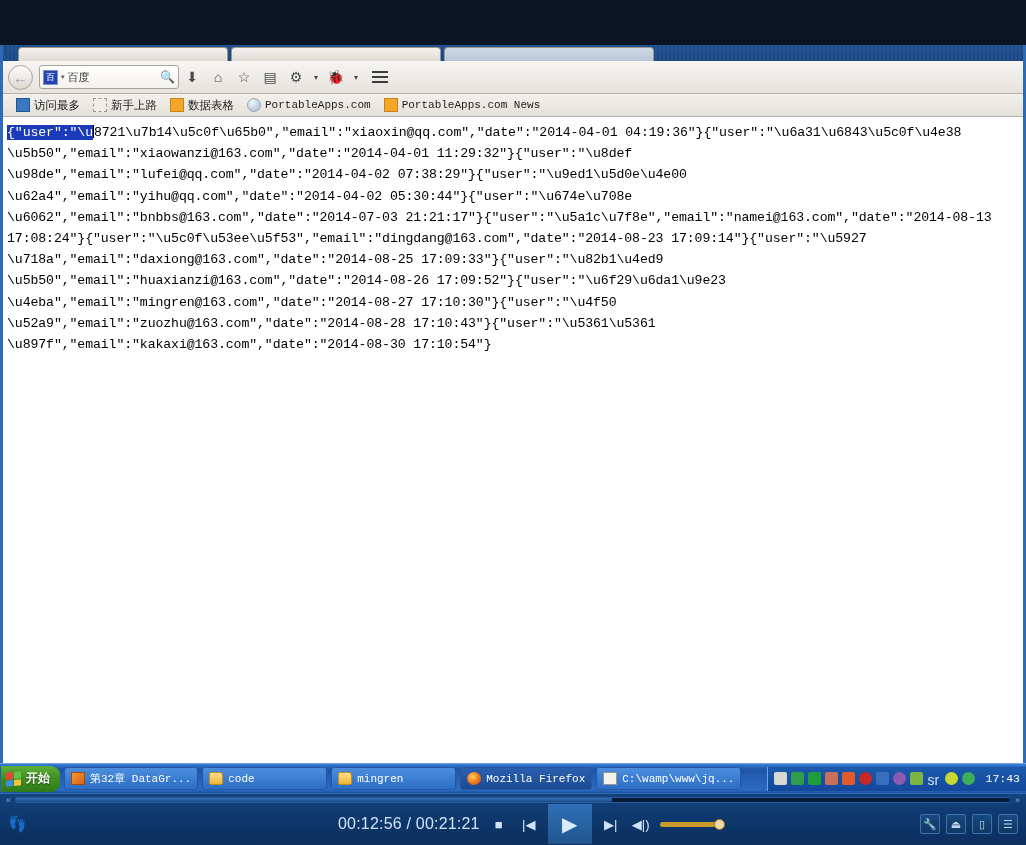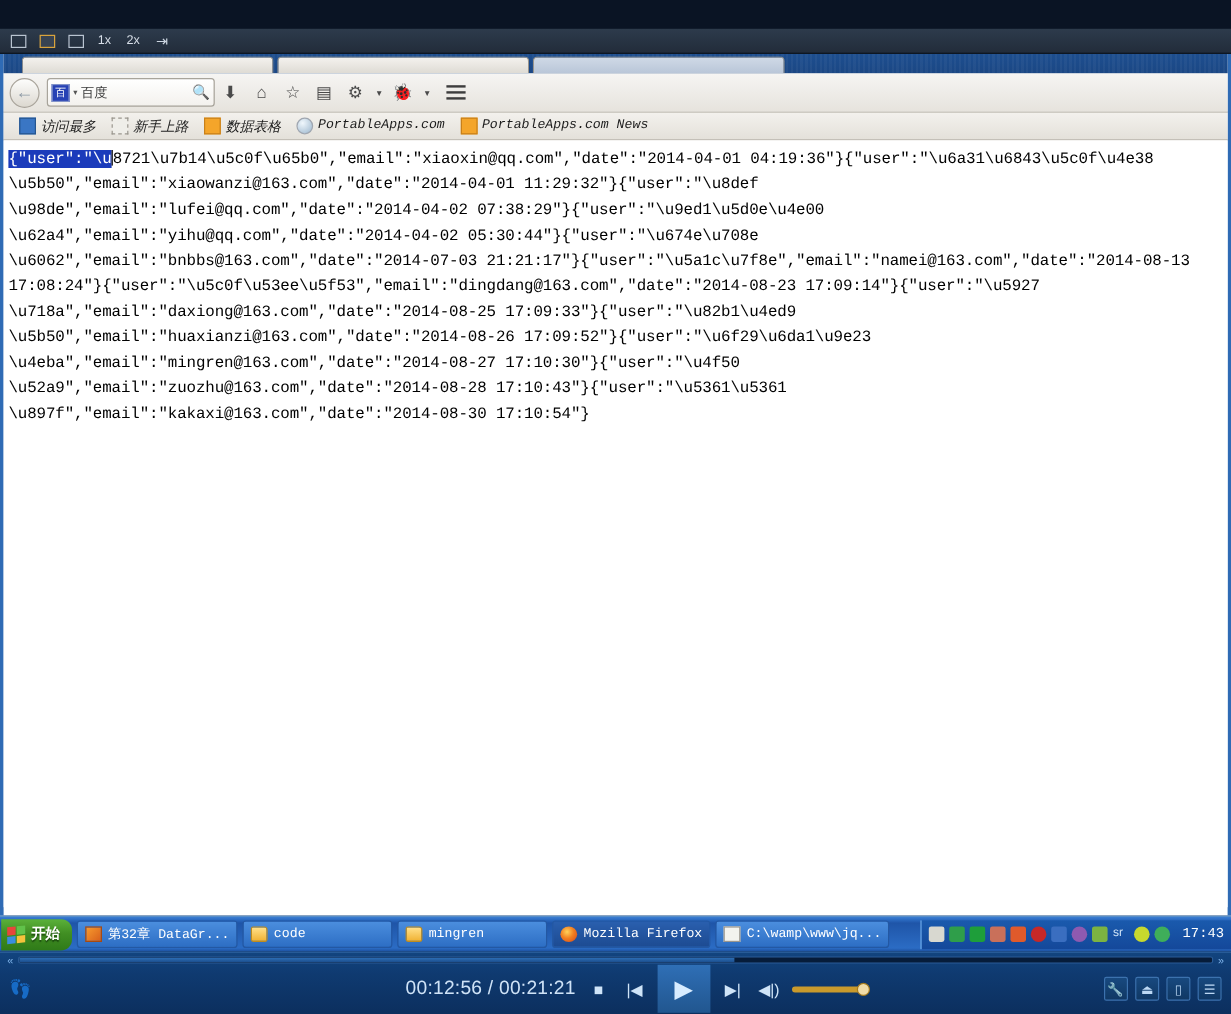--- a/index.html
+++ b/index.html
@@ -256,22 +256,6 @@
 <div id="app">
 
 
-  <div class="qq-toolbar2">
-    <div class="qq-t2btn">
-        <span class="qq-t2icon"></span>
-      </div>
-    <div class="qq-t2btn">
-        <span class="qq-t2icon amber"></span>
-      </div>
-    <div class="qq-t2btn">
-        <span class="qq-t2icon"></span>
-      </div>
-    <div class="qq-t2btn">1x</div>
-    <div class="qq-t2btn">2x</div>
-    <div class="qq-t2btn">
-        <span style="color:#cdd6e1;font-size:12px">⇥</span>
-      </div>
-  </div>
 
   <div class="ff-window">
 

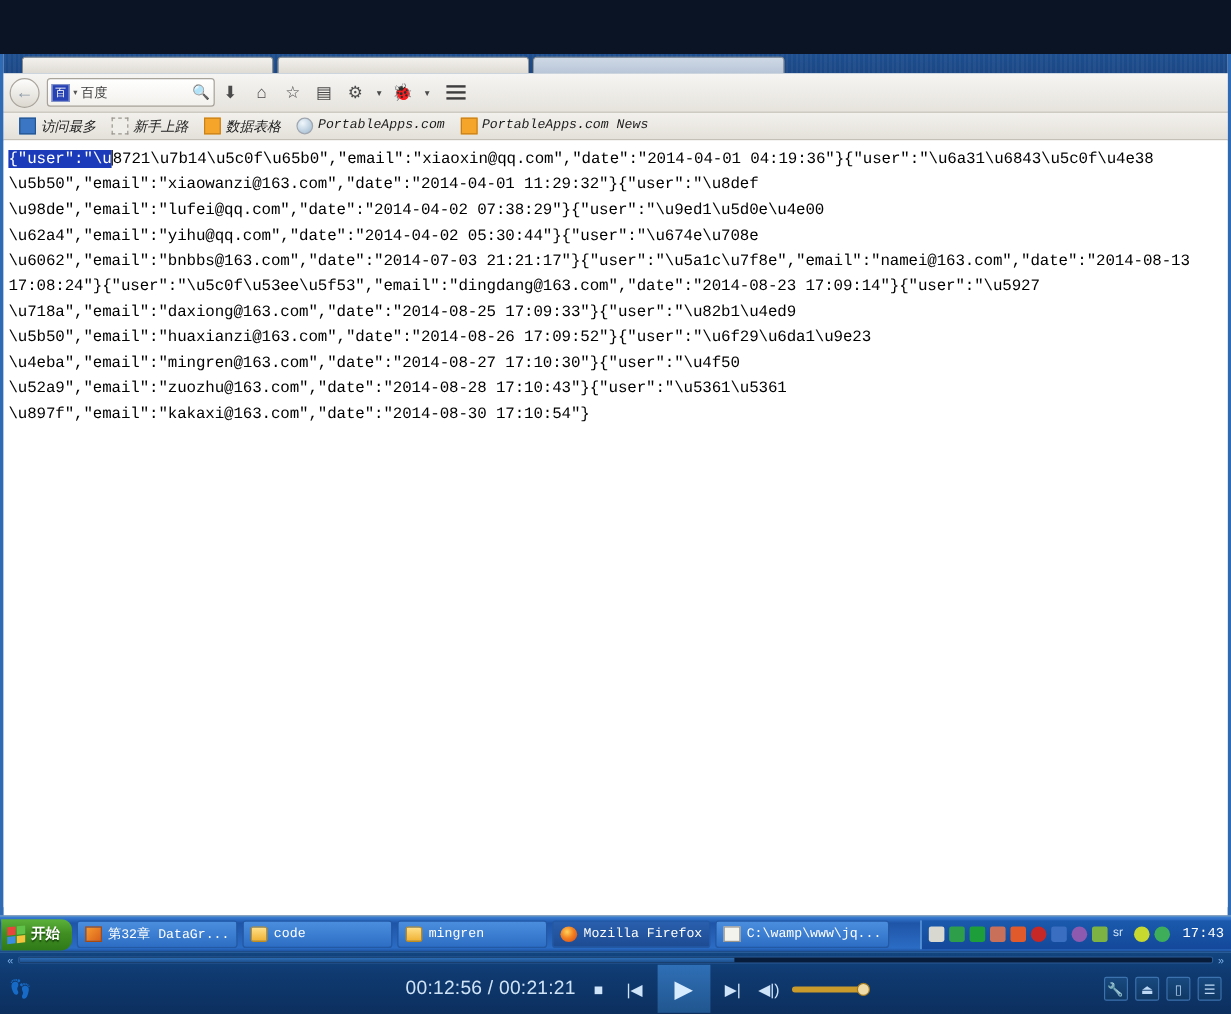--- a/index.html
+++ b/index.html
@@ -148,7 +148,7 @@
     display: flex; align-items: center; padding-left: 8px; gap: 3px;
   }
   .bm { display: flex; align-items: center; gap: 4px; padding: 1px 5px; }
-  .bm-label { font-size: 11.5px; color: #1c1c1c; white-space: nowrap; font-style: italic; }
+  .bm-label { font-size: 11.5px; color: #1c1c1c; white-space: nowrap; }
   .bm-label.mono { font-family: "Liberation Mono", monospace; font-size: 11px; }
   .bm-ico { width: 14px; height: 14px; flex: 0 0 auto; border: 1px solid #9fa6b0; background: #fff; }
   .bm-ico.blue { background: #3a76c4; border-color: #25558f; }

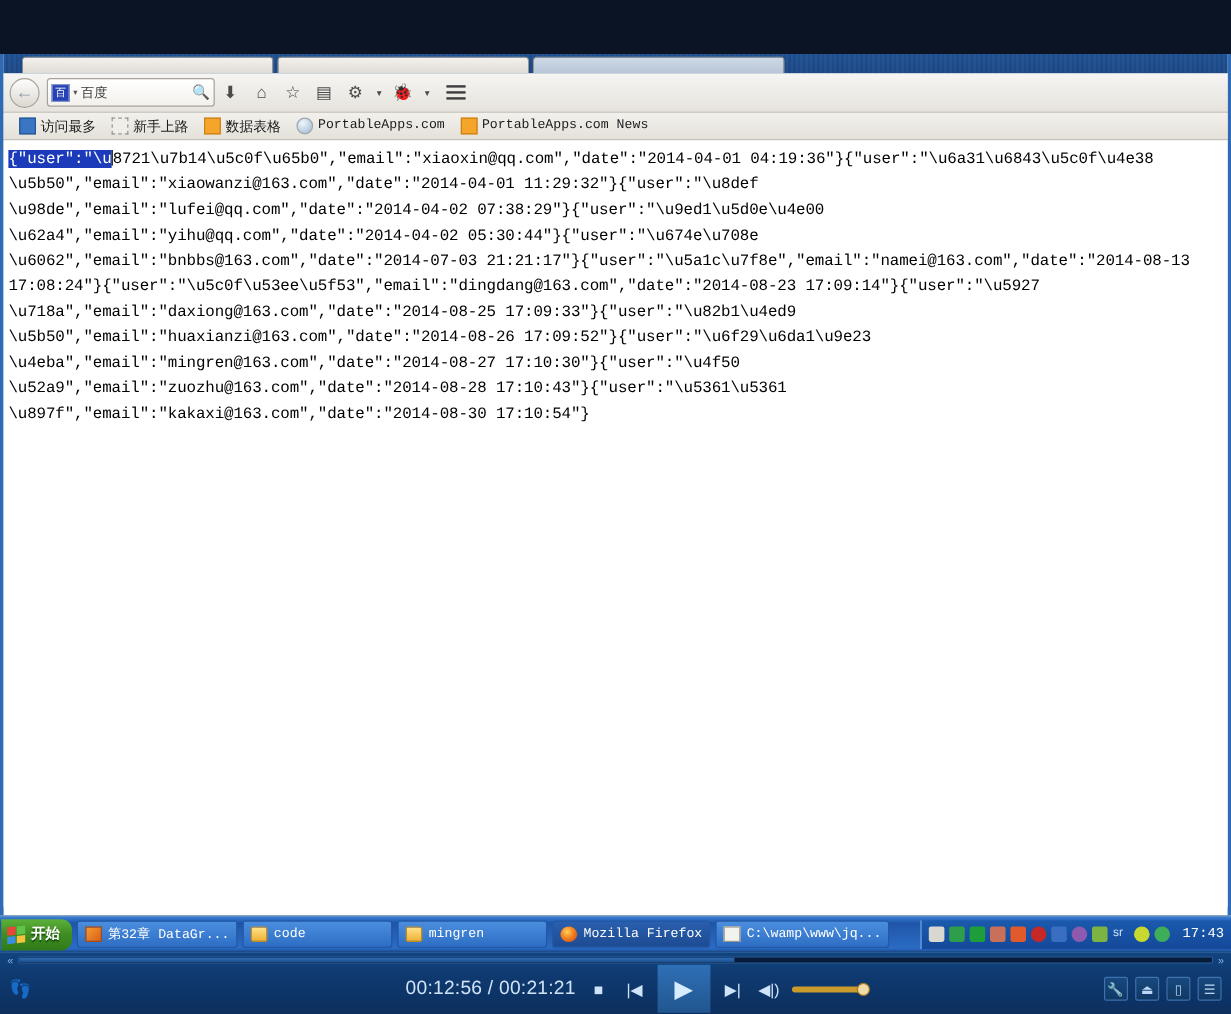--- a/index.html
+++ b/index.html
@@ -373,7 +373,7 @@
       <span class="tray-ico" style="background:#3a6ec0"></span>
       <span class="tray-ico" style="background:#8e5ab0;border-radius:50%"></span>
       <span class="tray-ico" style="background:#7cb342"></span>
-      <span class="tray-ico" style="background:transparent;color:#cfe3f7;font-size:10px;width:14px">sr</span>
+      <span class="tray-ico" style="background:transparent;color:#cfe3f7;font-size:14px;width:14px">sr</span>
       <span class="tray-ico" style="background:#c7d92e;border-radius:50%"></span>
       <span class="tray-ico" style="background:#3fae5a;border-radius:50%"></span>
       <span class="tray-time">17:43</span>

